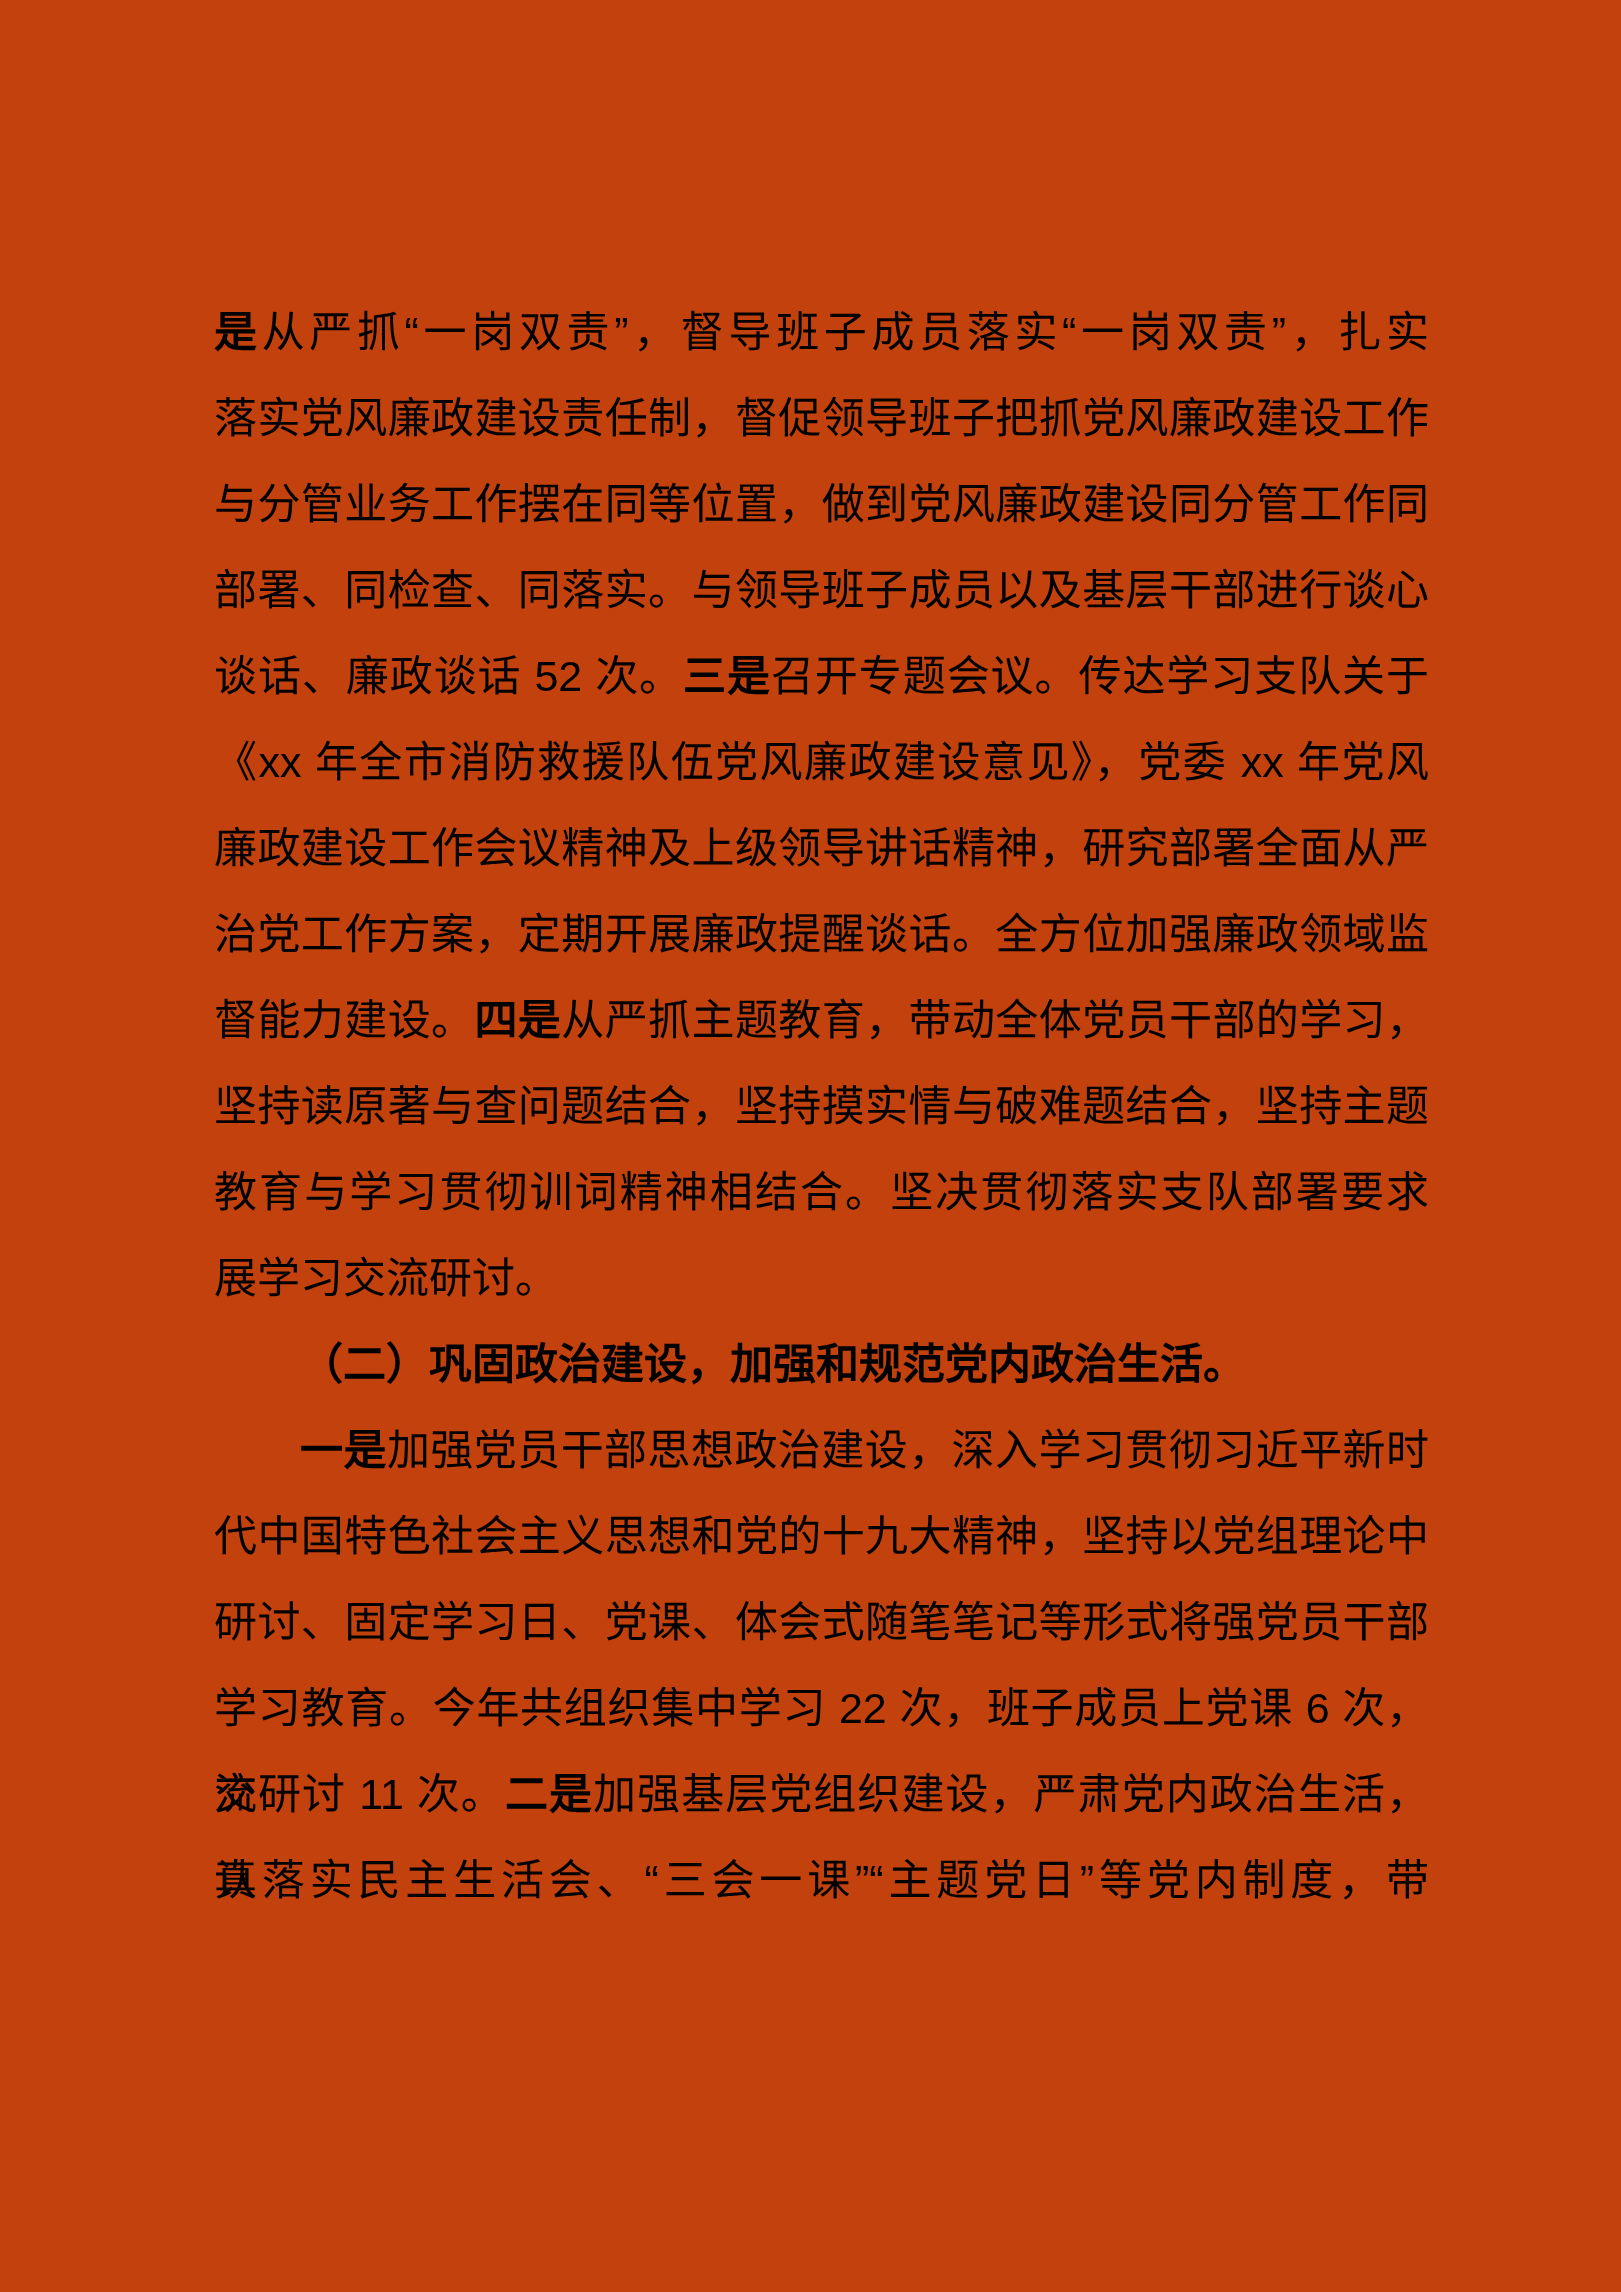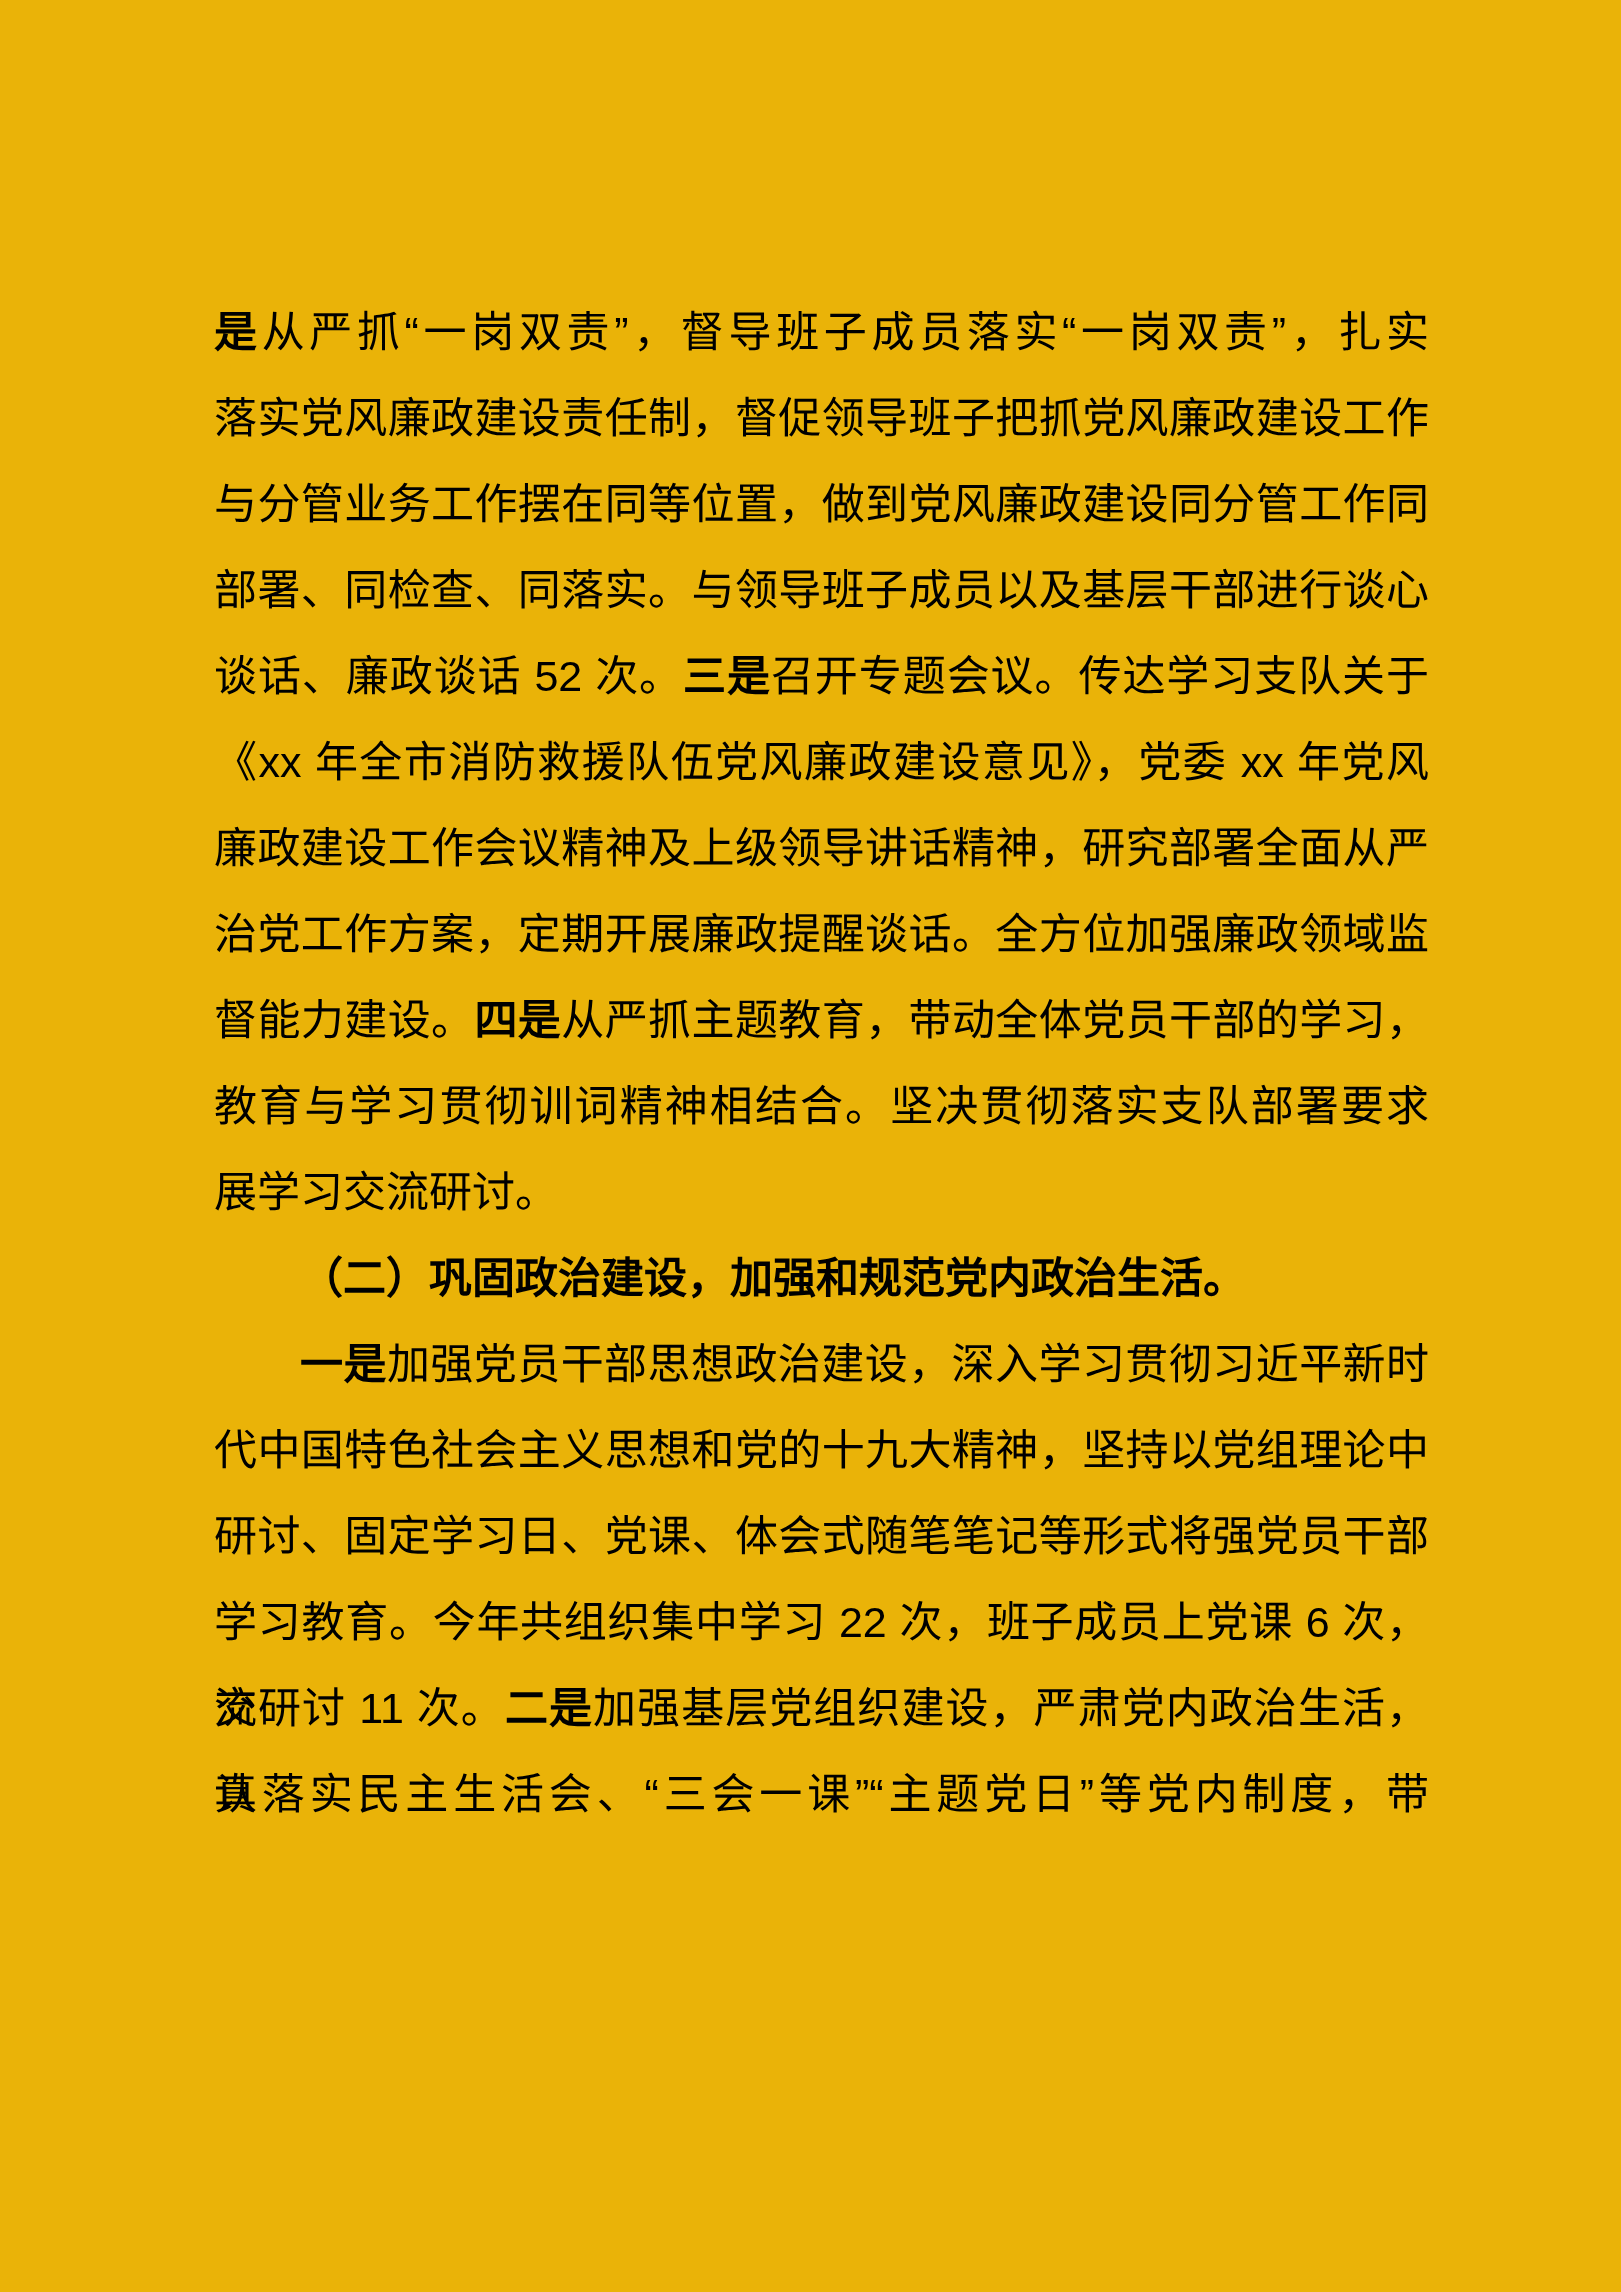--- a/index.html
+++ b/index.html
@@ -14,7 +14,7 @@
   .page {
     position: absolute;
     inset: 0;
-    background: #eab308;
+    background: #c2410c;
   }
   .text-block {
     position: absolute;

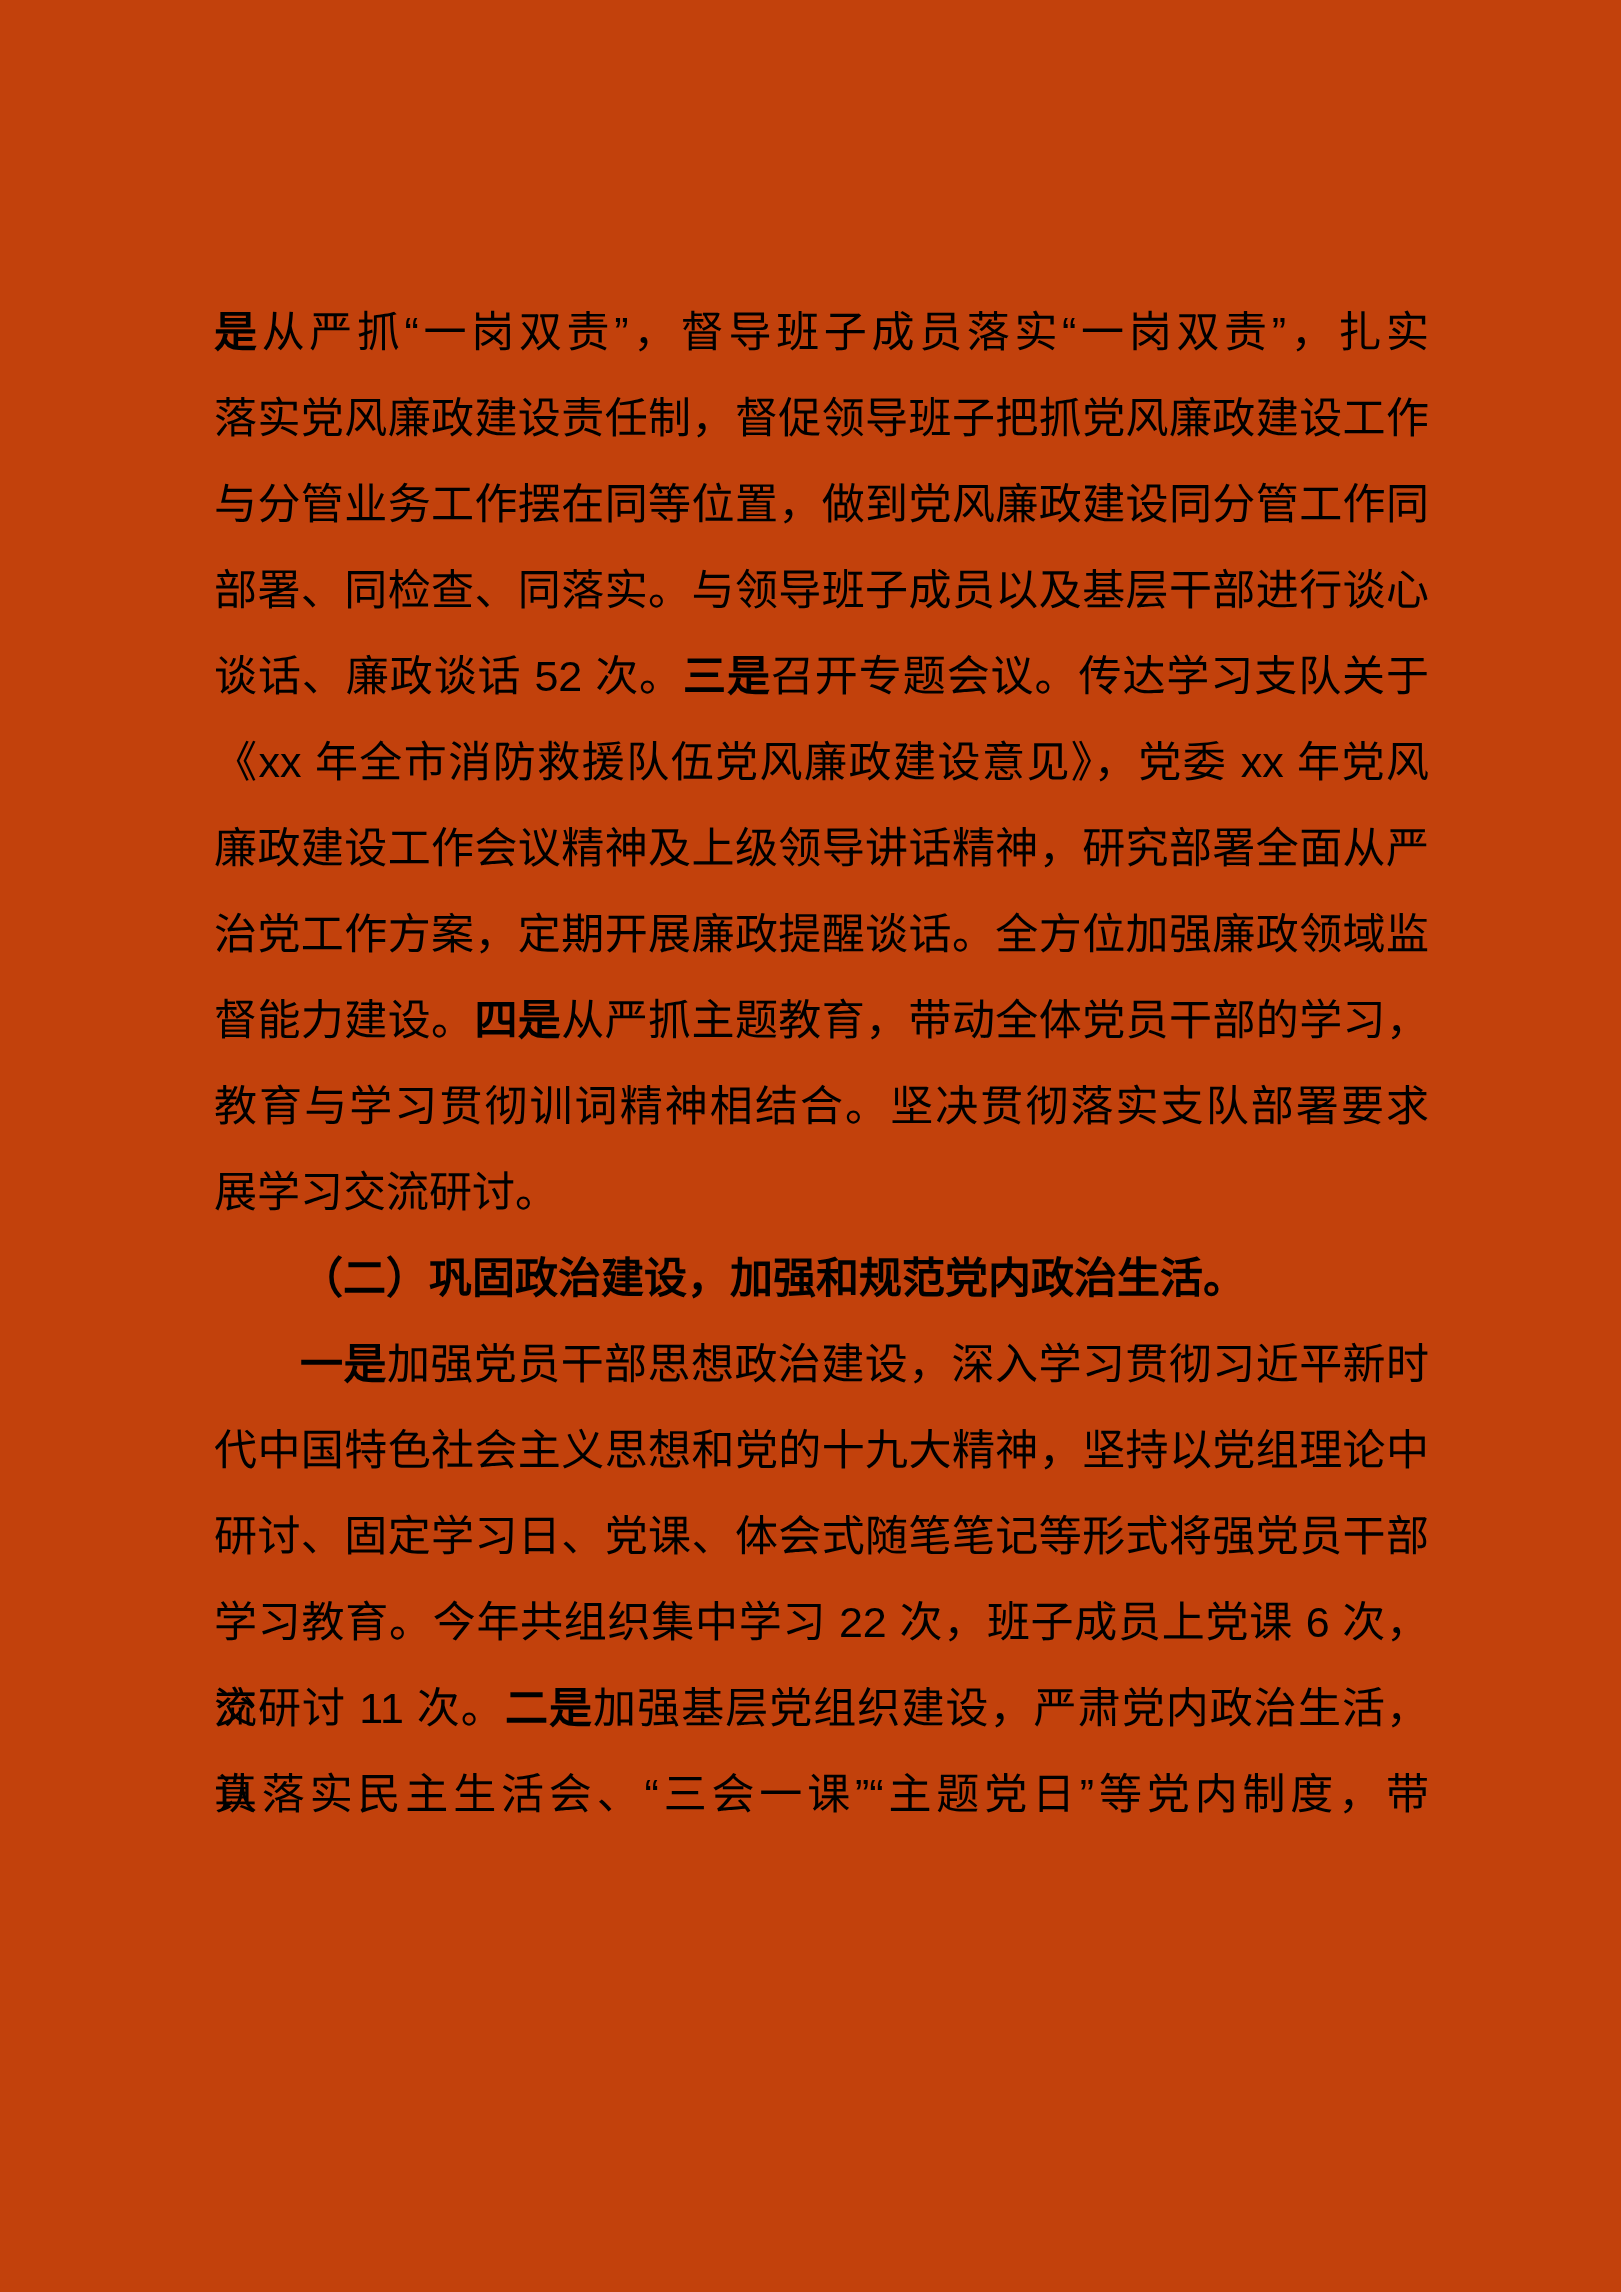--- a/index.html
+++ b/index.html
@@ -55,6 +55,7 @@
       <div class="line"><span>廉政建设工作会议精神及上级领导讲话精神，研究部署全面从严</span></div>
       <div class="line"><span>治党工作方案，定期开展廉政提醒谈话。全方位加强廉政领域监</span></div>
       <div class="line"><span>督能力建设。</span><span class="bold">四是</span><span>从严抓主题教育，带动全体党员干部的学习，</span></div>
+      <div class="line"><span>坚持读原著与查问题结合，坚持摸实情与破难题结合，坚持主题</span></div>
       <div class="line"><span>教育与学习贯彻训词精神相结合。坚决贯彻落实支队部署要求</span></div>
       <div class="line short"><span>展学习交流研讨。</span></div>
       <div class="line short indent"><span class="bold">（二）巩固政治建设，加强和规范党内政治生活。</span></div>

